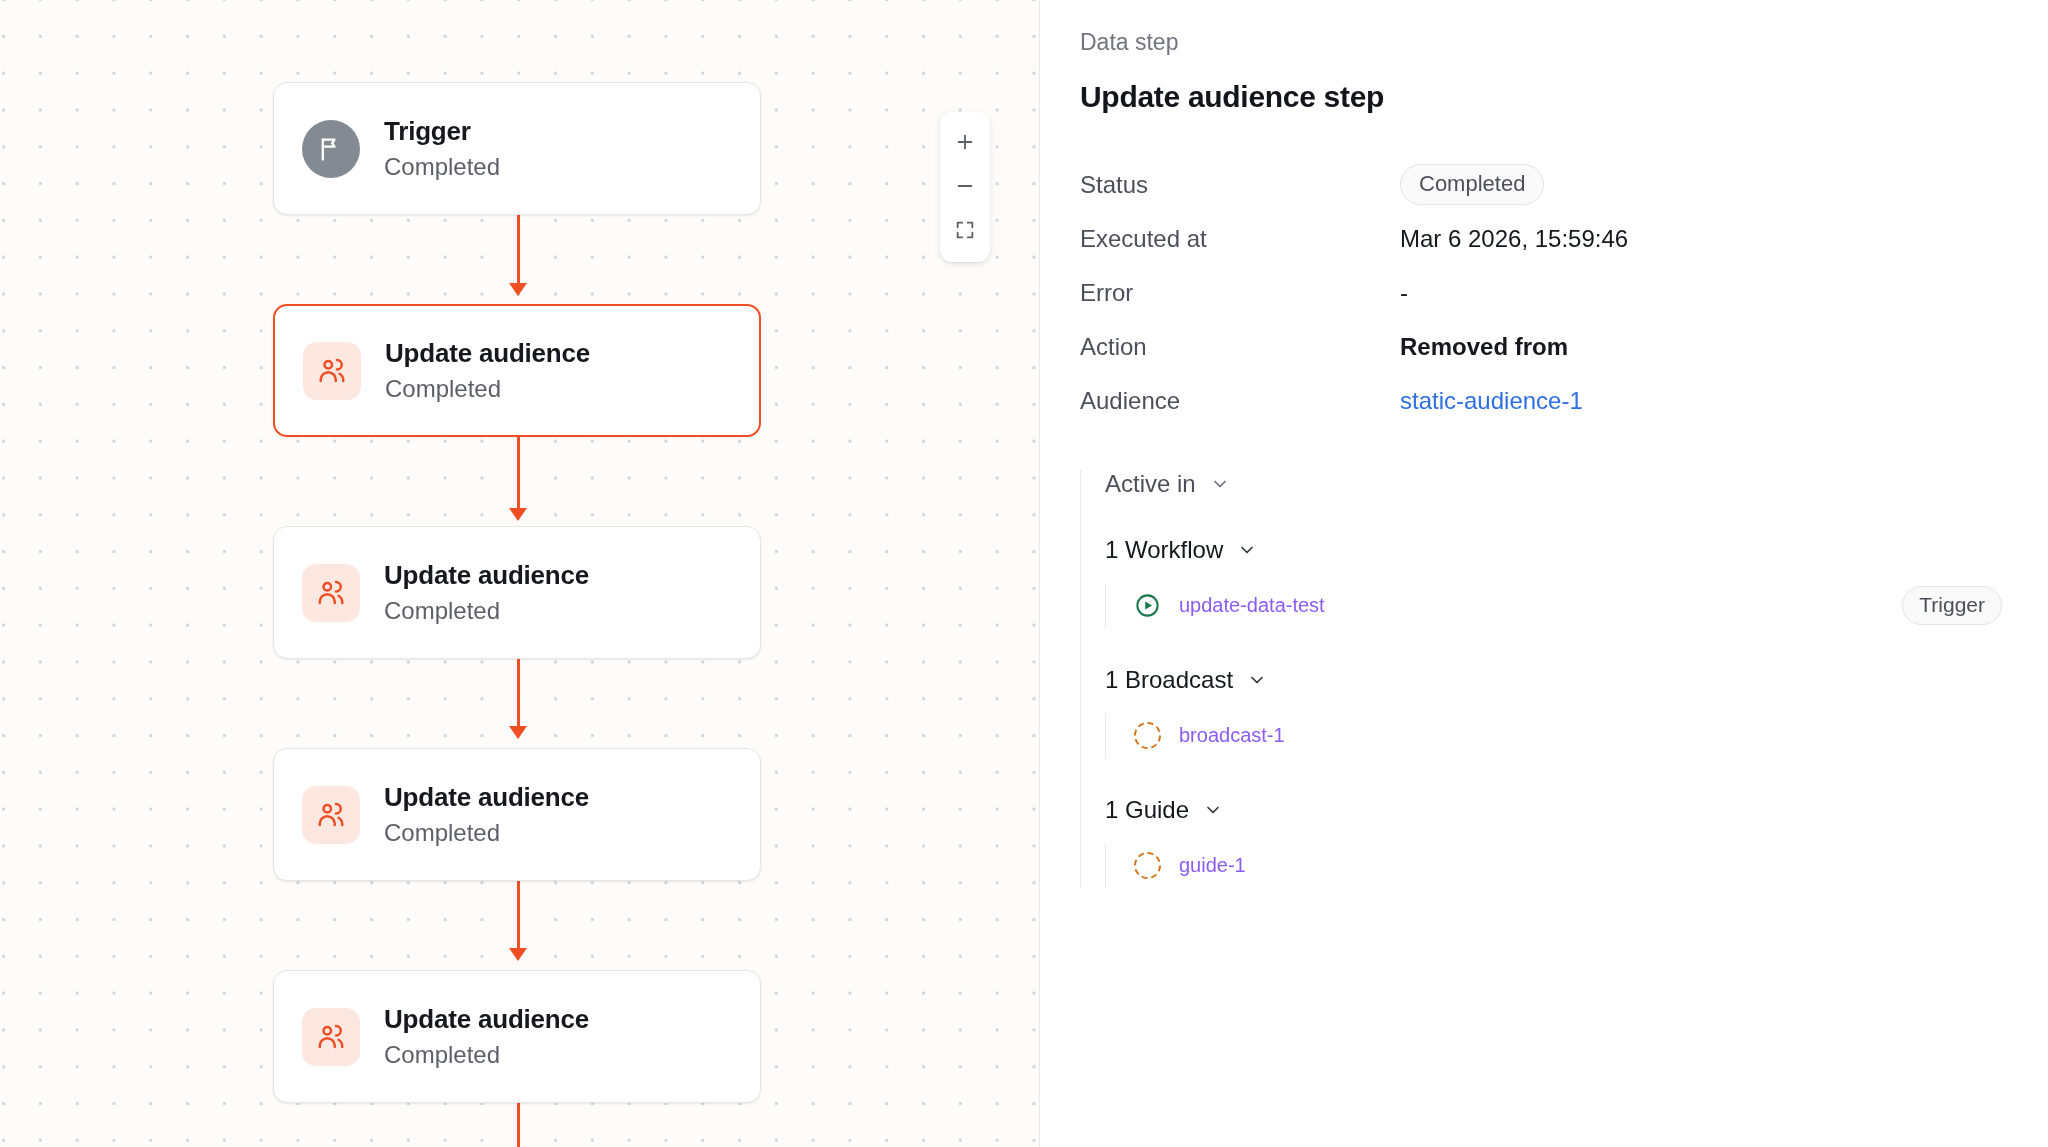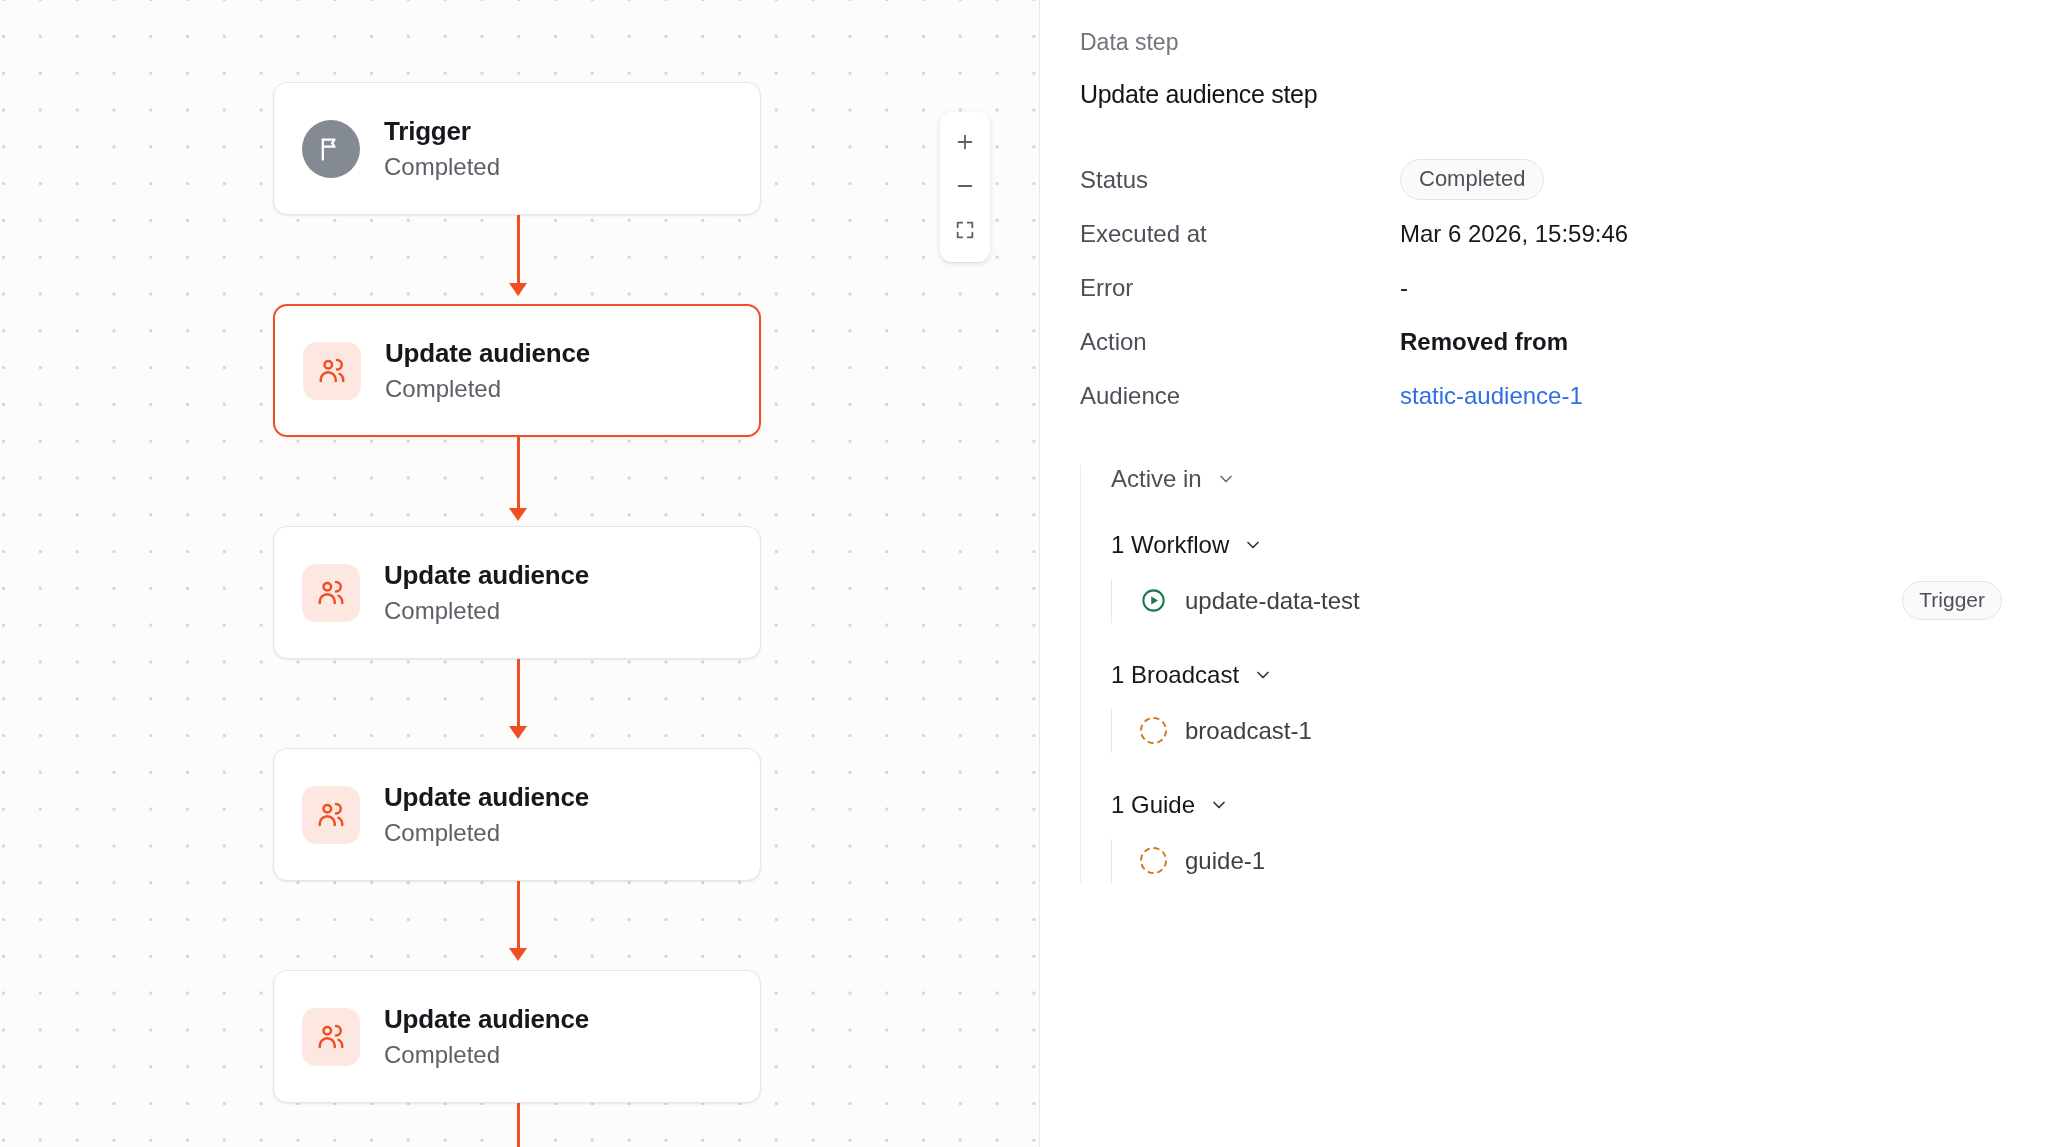--- a/index.html
+++ b/index.html
@@ -130,8 +130,8 @@
   }
   .panel-title {
     margin-top: 22px;
-    font-size: 25px;
-    font-weight: 400;
+    font-size: 30px;
+    font-weight: 700;
     color: #12151a;
     letter-spacing: -0.3px;
   }

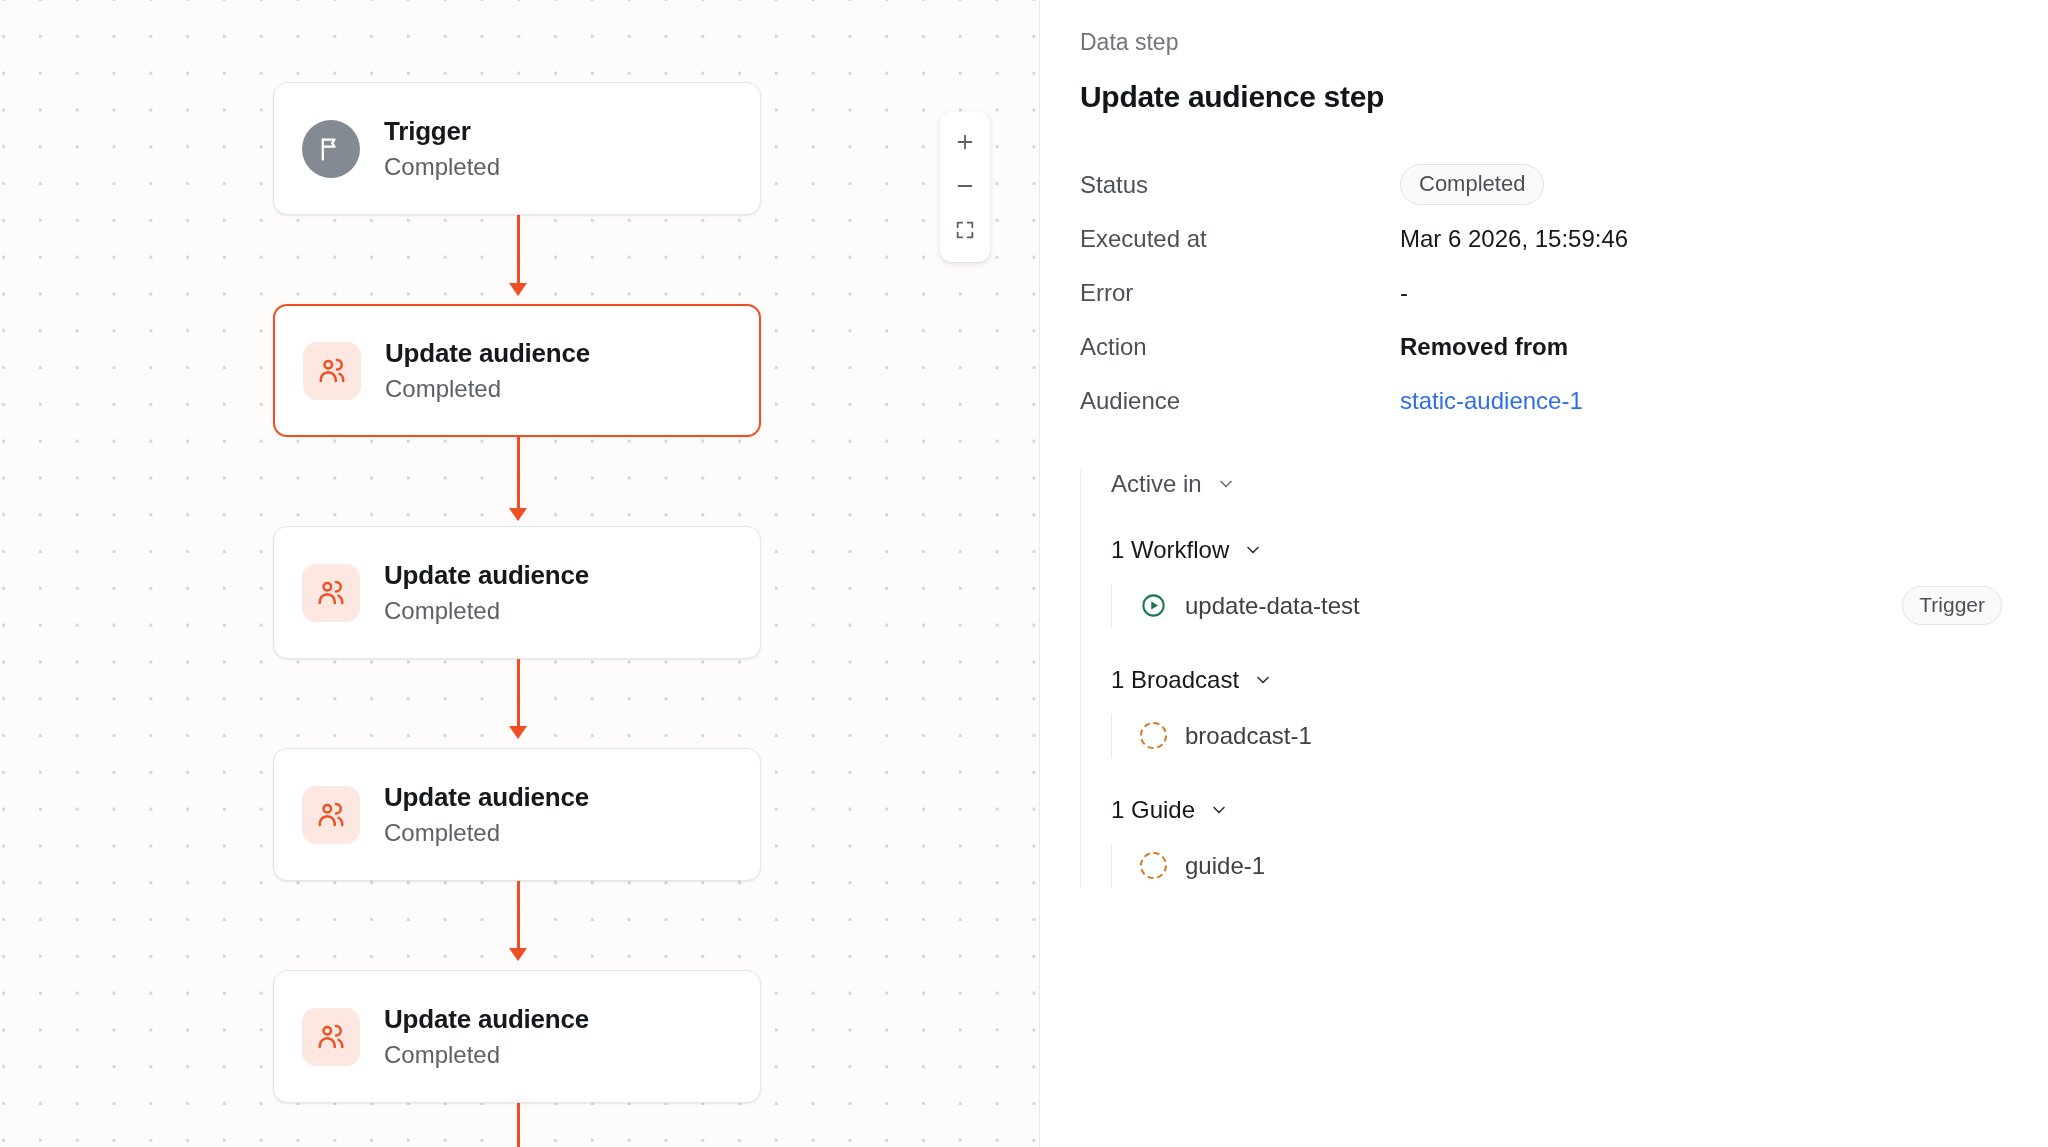--- a/index.html
+++ b/index.html
@@ -172,7 +172,7 @@
   .active-block {
     margin-top: 42px;
     border-left: 1.5px solid #ebebeb;
-    padding-left: 30px;
+    padding-left: 24px;
   }
   .collapse-head {
     display: flex;

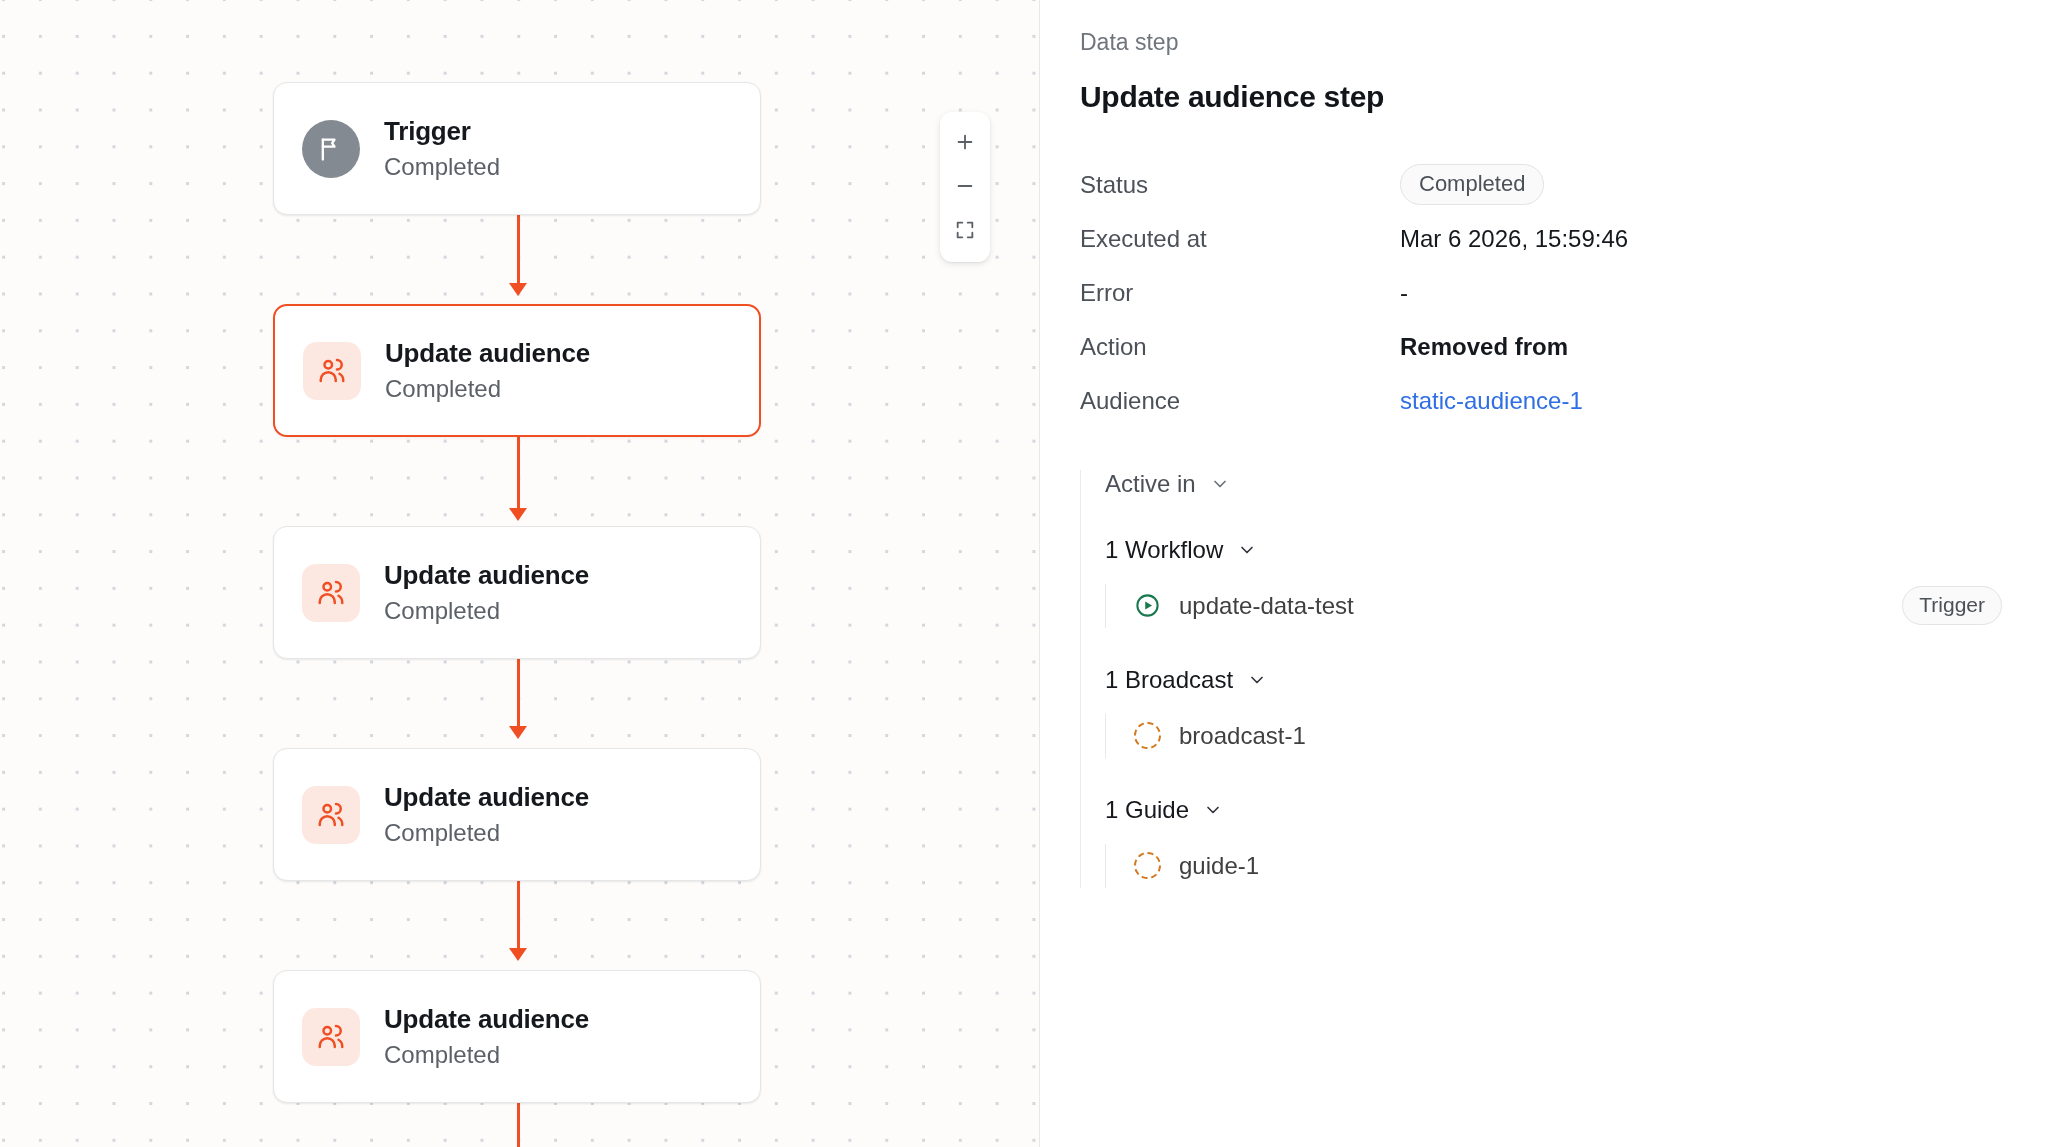--- a/index.html
+++ b/index.html
@@ -198,8 +198,8 @@
     position: relative;
   }
   .entity-name {
-    font-size: 24px;
-    color: #404040;
+    font-size: 20px;
+    color: #8b5cf6;
   }
   .entity-badge {
     position: absolute;

